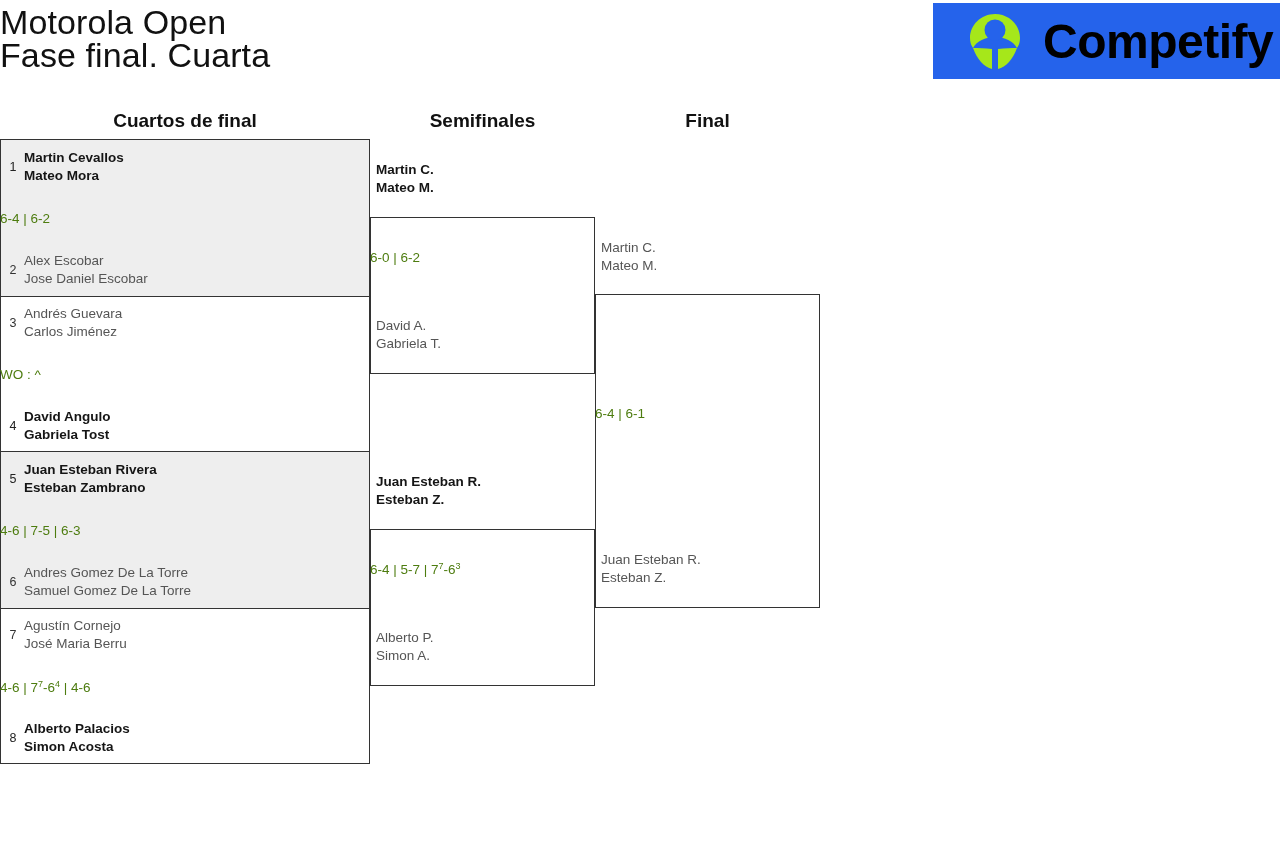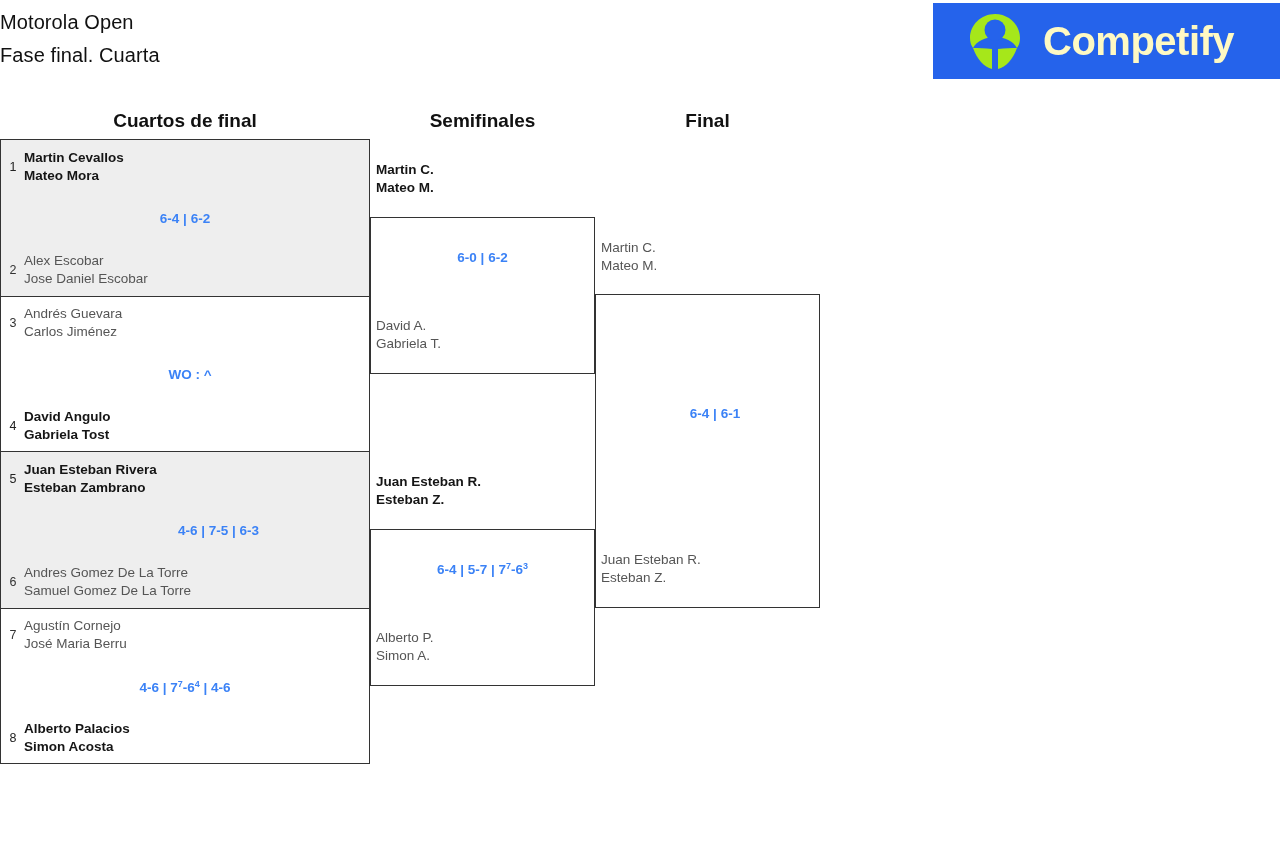--- a/index.html
+++ b/index.html
@@ -15,7 +15,7 @@
   
   .title {
     position: absolute; left: 0; top: 6px;
-    font-size: 20px; line-height: 33px;
+    font-size: 34px; line-height: 33px;
     color: #111111; font-weight: 400;
     letter-spacing: 0.1px; white-space: pre-line;
   }

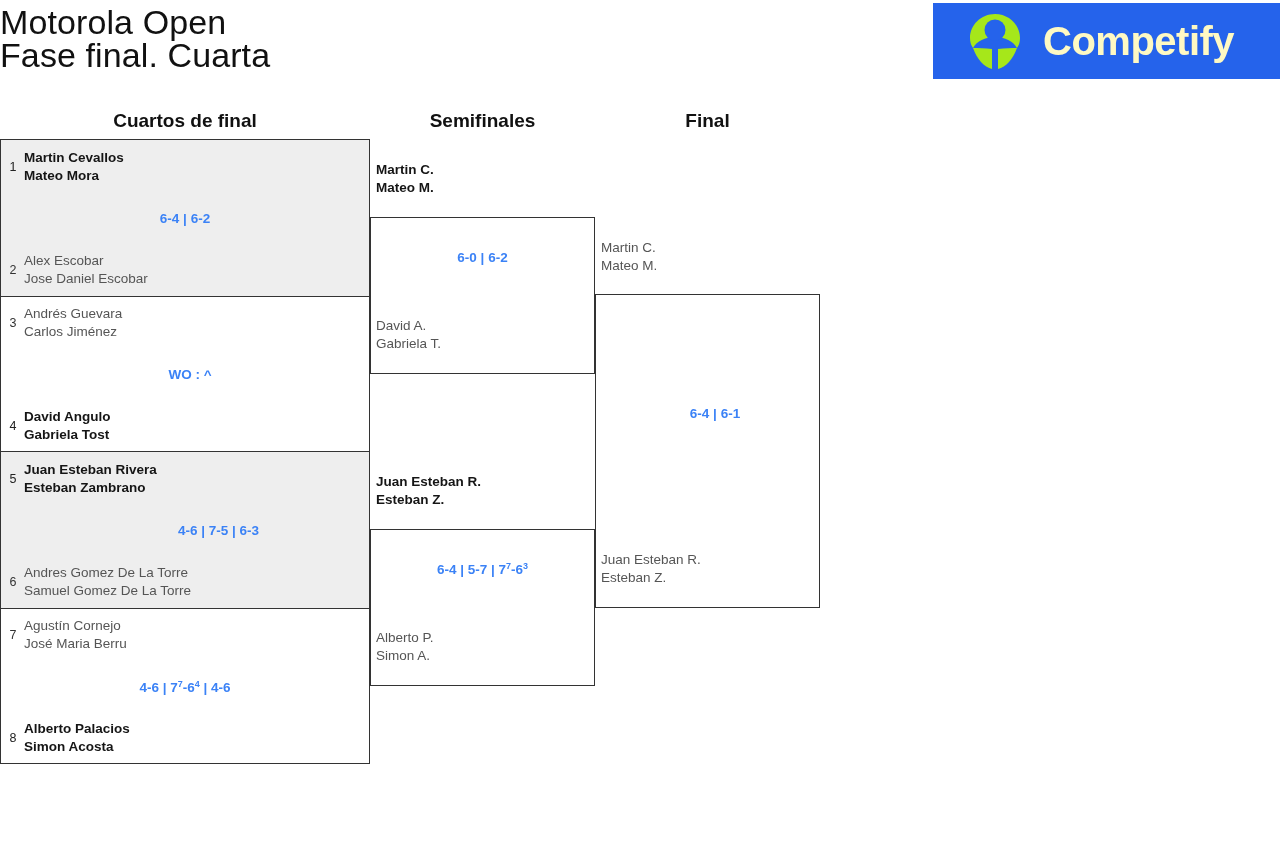--- a/index.html
+++ b/index.html
@@ -27,7 +27,7 @@
   }
   .logo-mark { width: 72px; height: 60px; flex: 0 0 auto; }
   .logo-text {
-    color: #fef9c3; font-size: 40px; font-weight: 700;
+    color: #000000; font-size: 48px; font-weight: 700;
     letter-spacing: -0.5px; margin-left: 12px;
   }
 

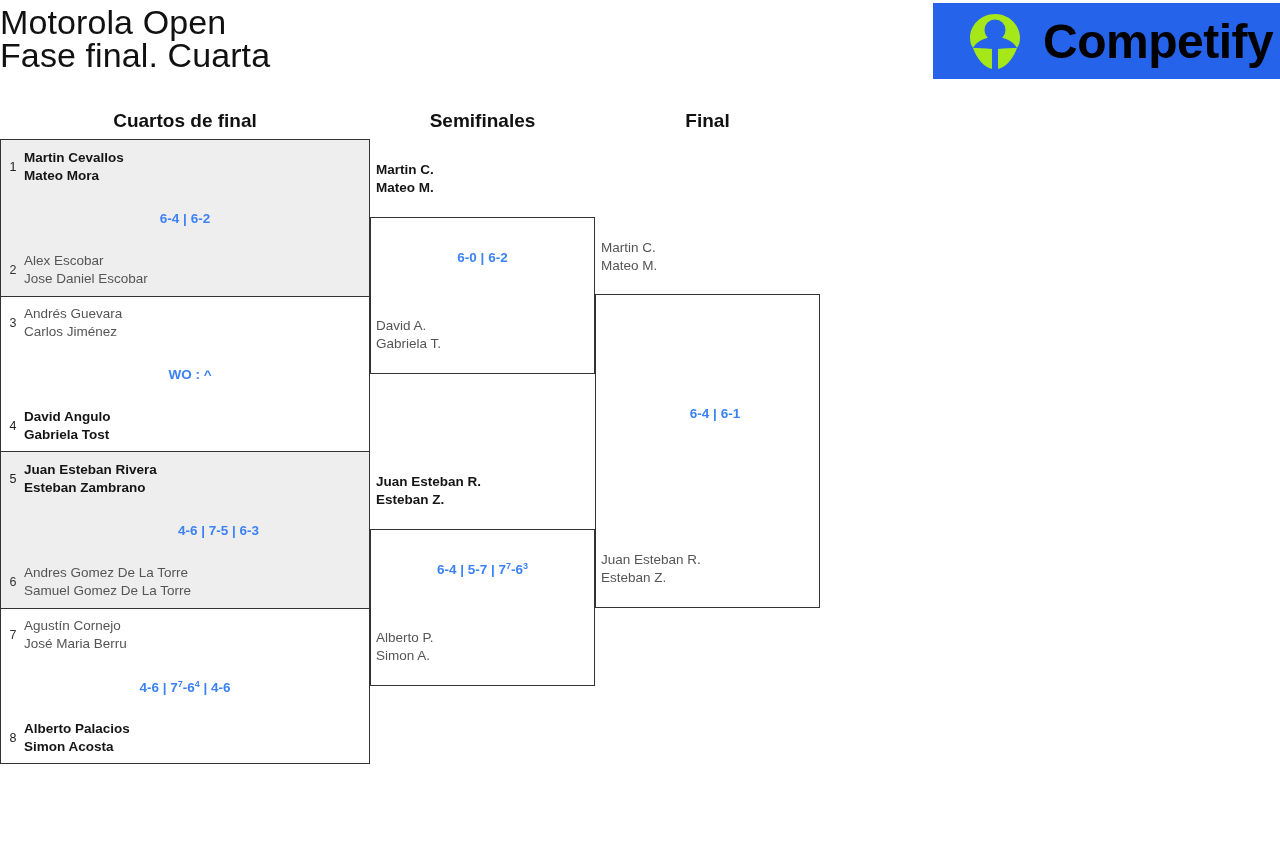--- a/index.html
+++ b/index.html
@@ -64,8 +64,8 @@
 
   
   .score {
-    position: absolute; text-align: center;
-    font-size: 13.5px; color: #3b82f6; font-weight: 700;
+    position: absolute; text-align: left;
+    font-size: 13.5px; color: #4d7c0f; font-weight: 400;
     white-space: nowrap;
   }
   .score sup { font-size: 9px; vertical-align: super; line-height: 0; }

